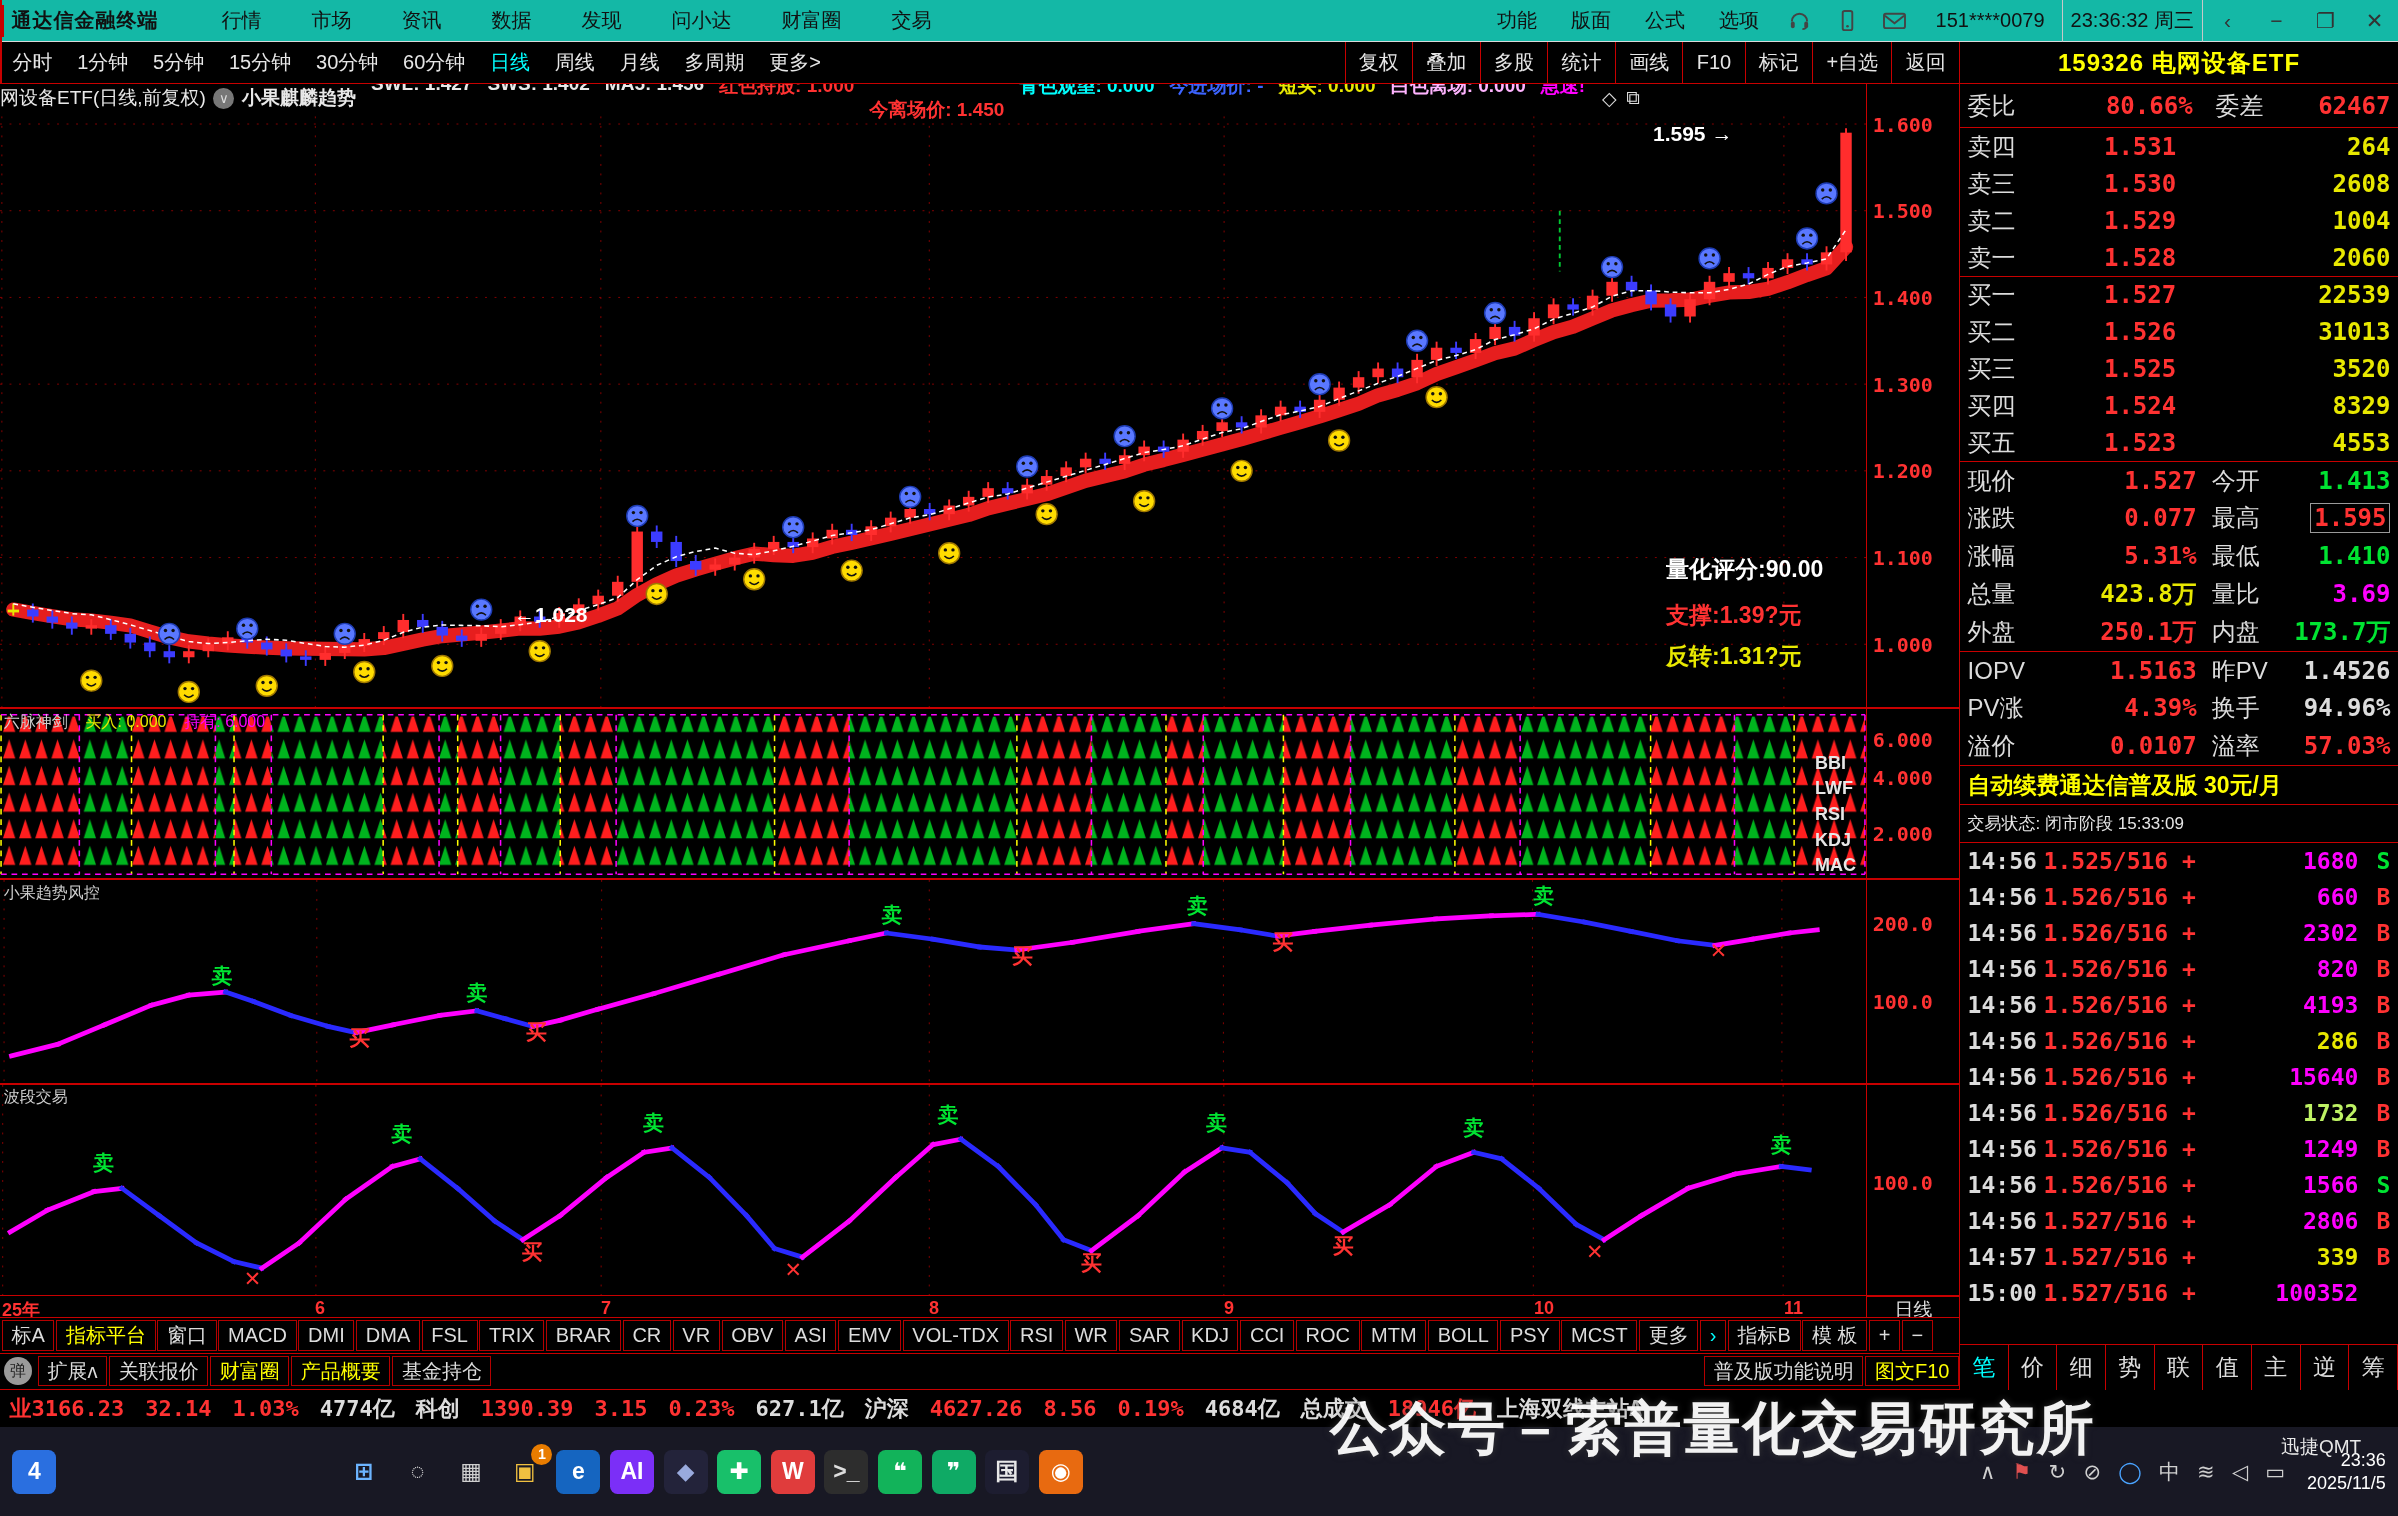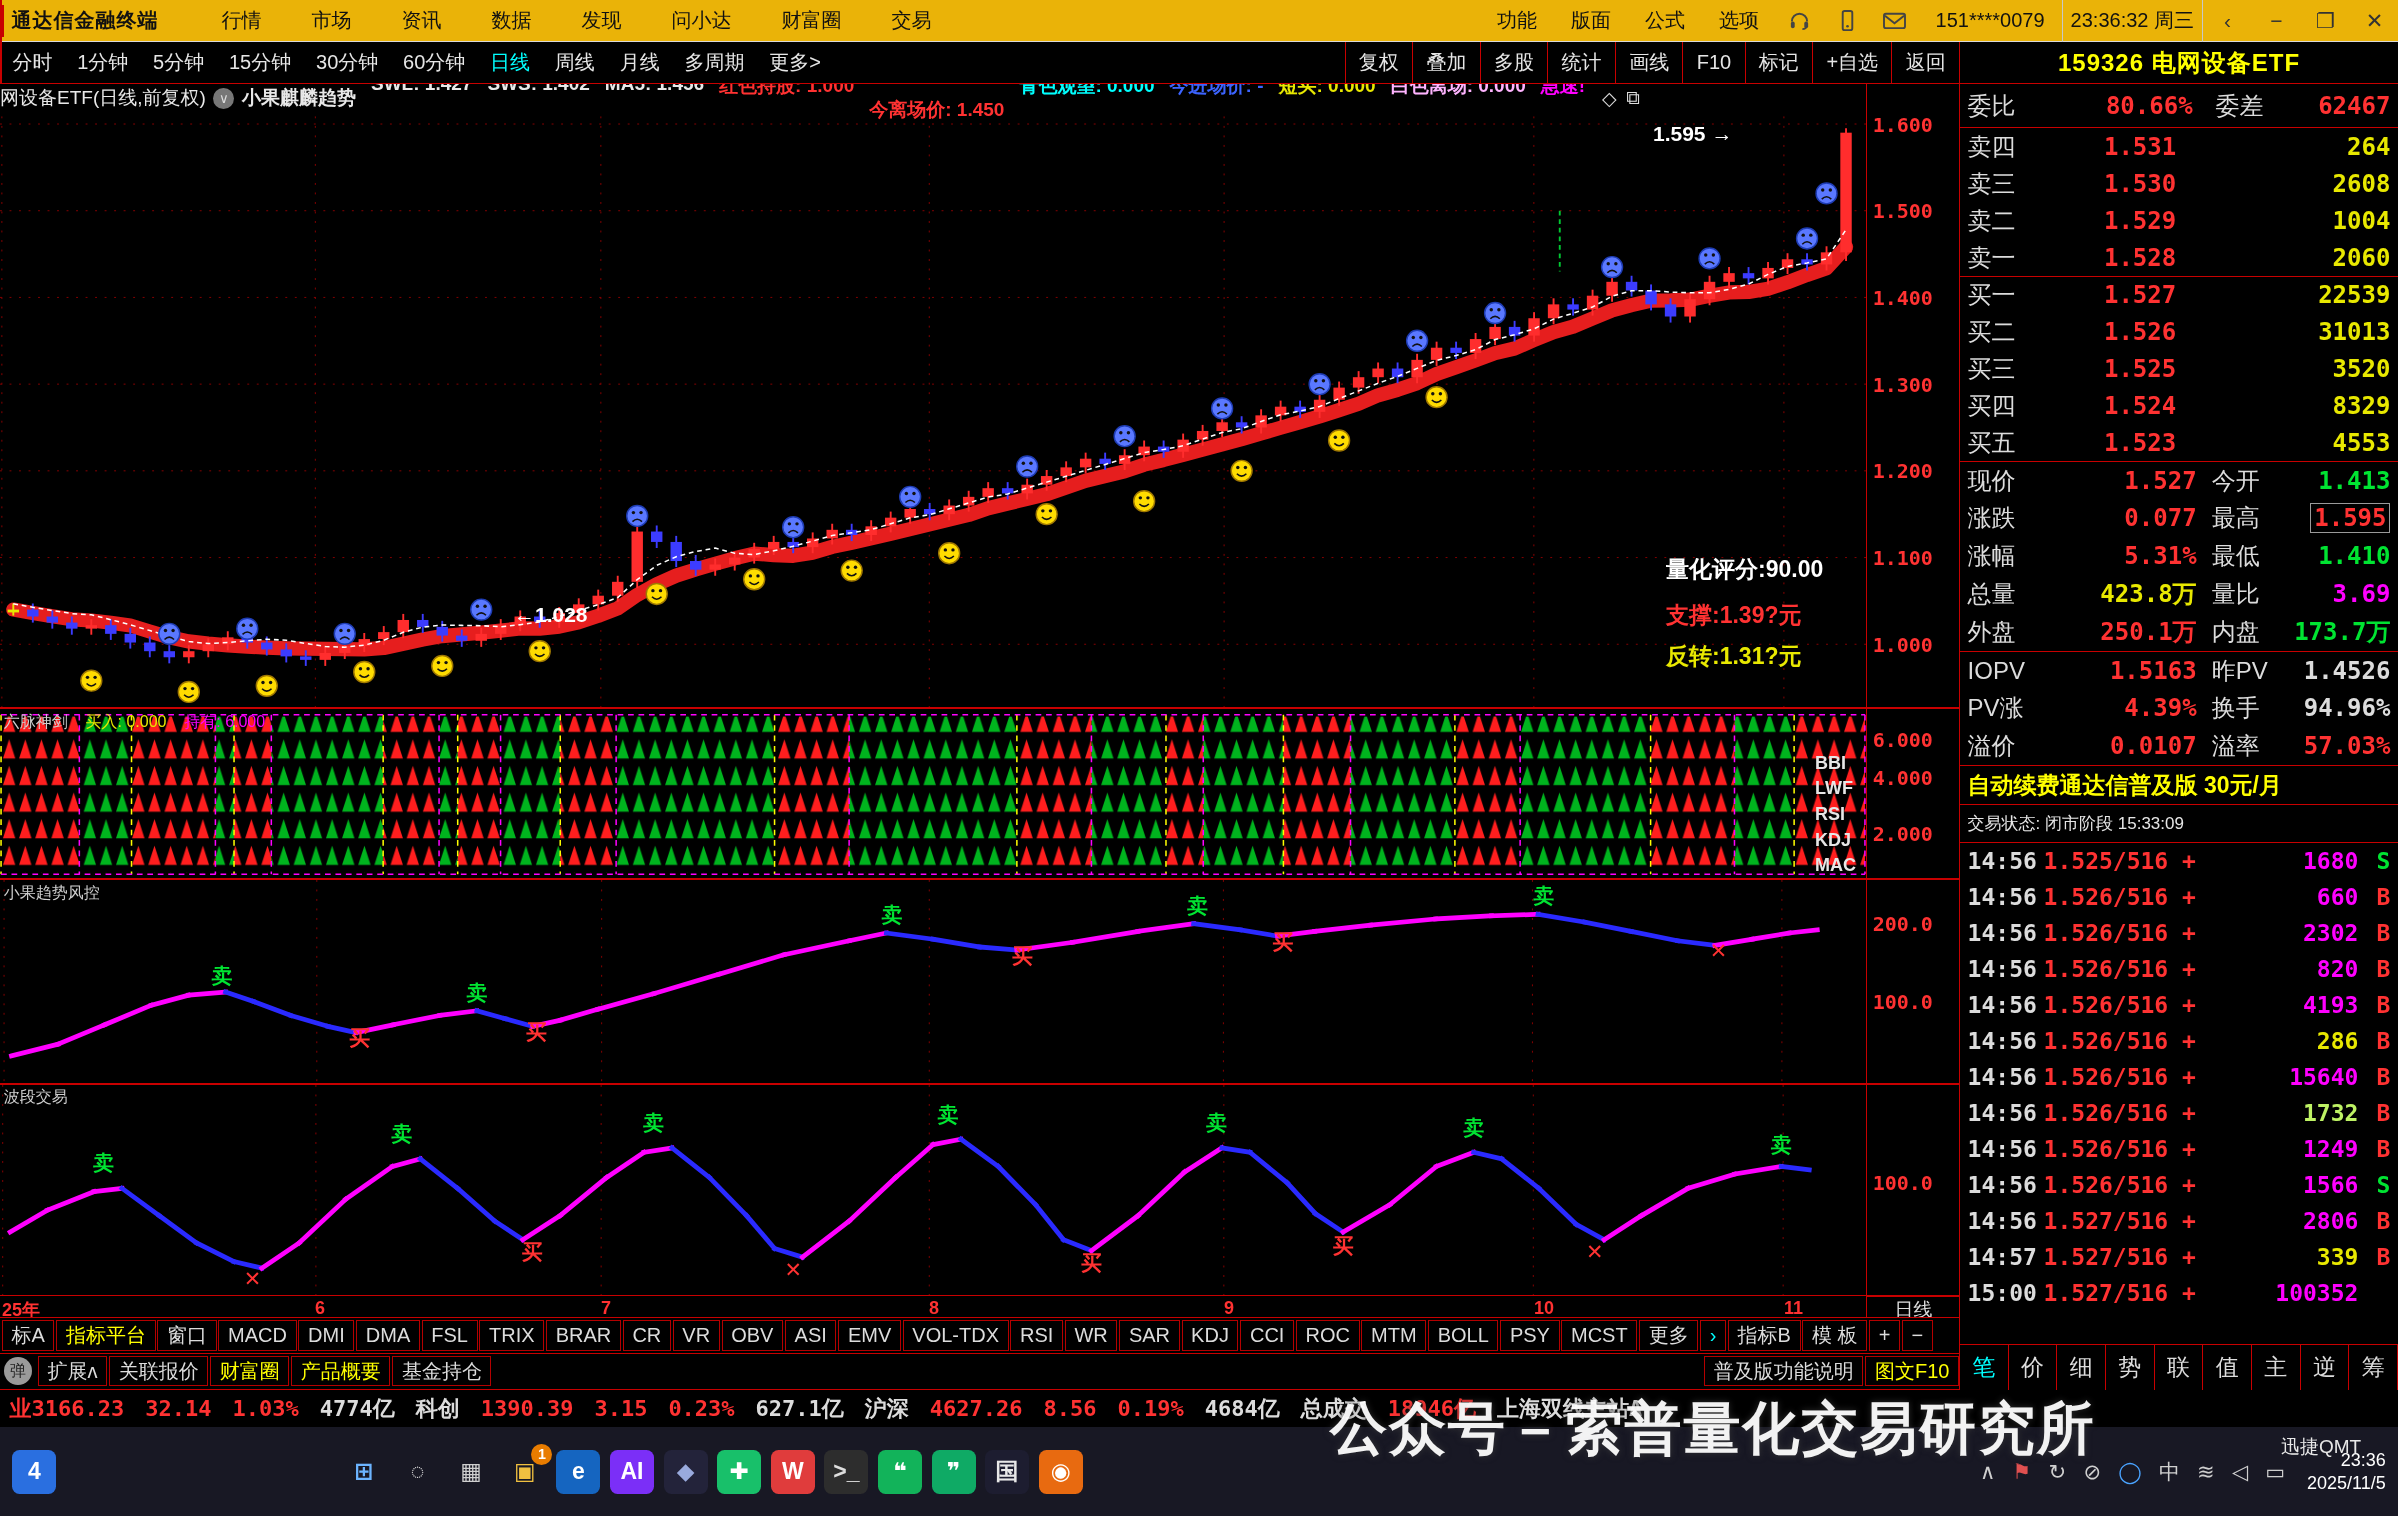--- a/index.html
+++ b/index.html
@@ -7,7 +7,7 @@
   font-family:"Liberation Sans","DejaVu Sans",sans-serif;-webkit-font-smoothing:none}
 #app{position:relative;width:2399px;height:1516px;background:#000}
 
-.menubar{position:absolute;left:0;top:0;width:2399px;height:42px;background:#eab308;
+.menubar{position:absolute;left:0;top:0;width:2399px;height:42px;background:#14b8a6;
   display:flex;align-items:center;color:#111;font-size:20px;border-bottom:1px solid #d9d9d9}
 .menubar .accent{width:3.8px;height:32px;background:#c80000;margin-right:7.6px}
 .app-title{font-weight:bold;margin-right:38px;letter-spacing:1px}

